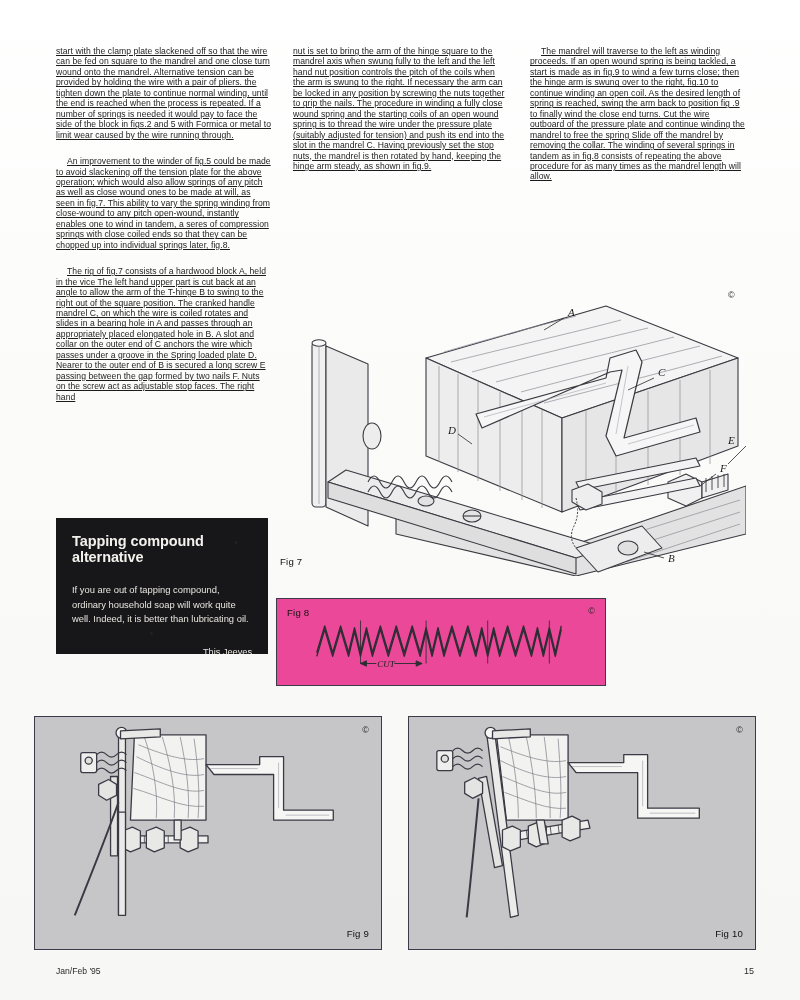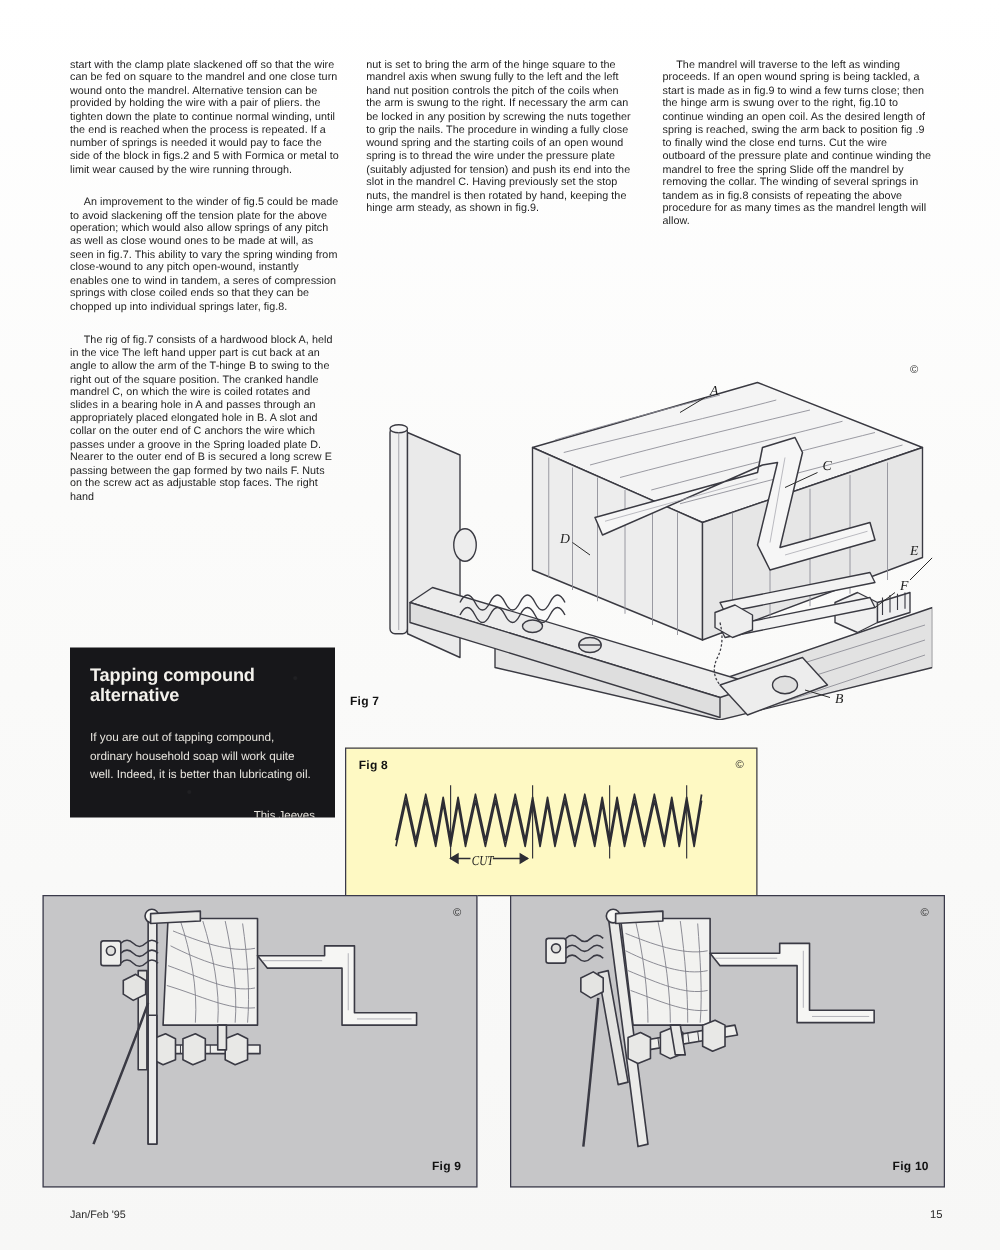--- a/index.html
+++ b/index.html
@@ -37,7 +37,7 @@
     display:flex;
     gap:22px;
   }
-  .col{width:215px;}
+  .col{width:215px;text-decoration:underline;}
   .col p{
     margin:0;
     font-size:8.6px;

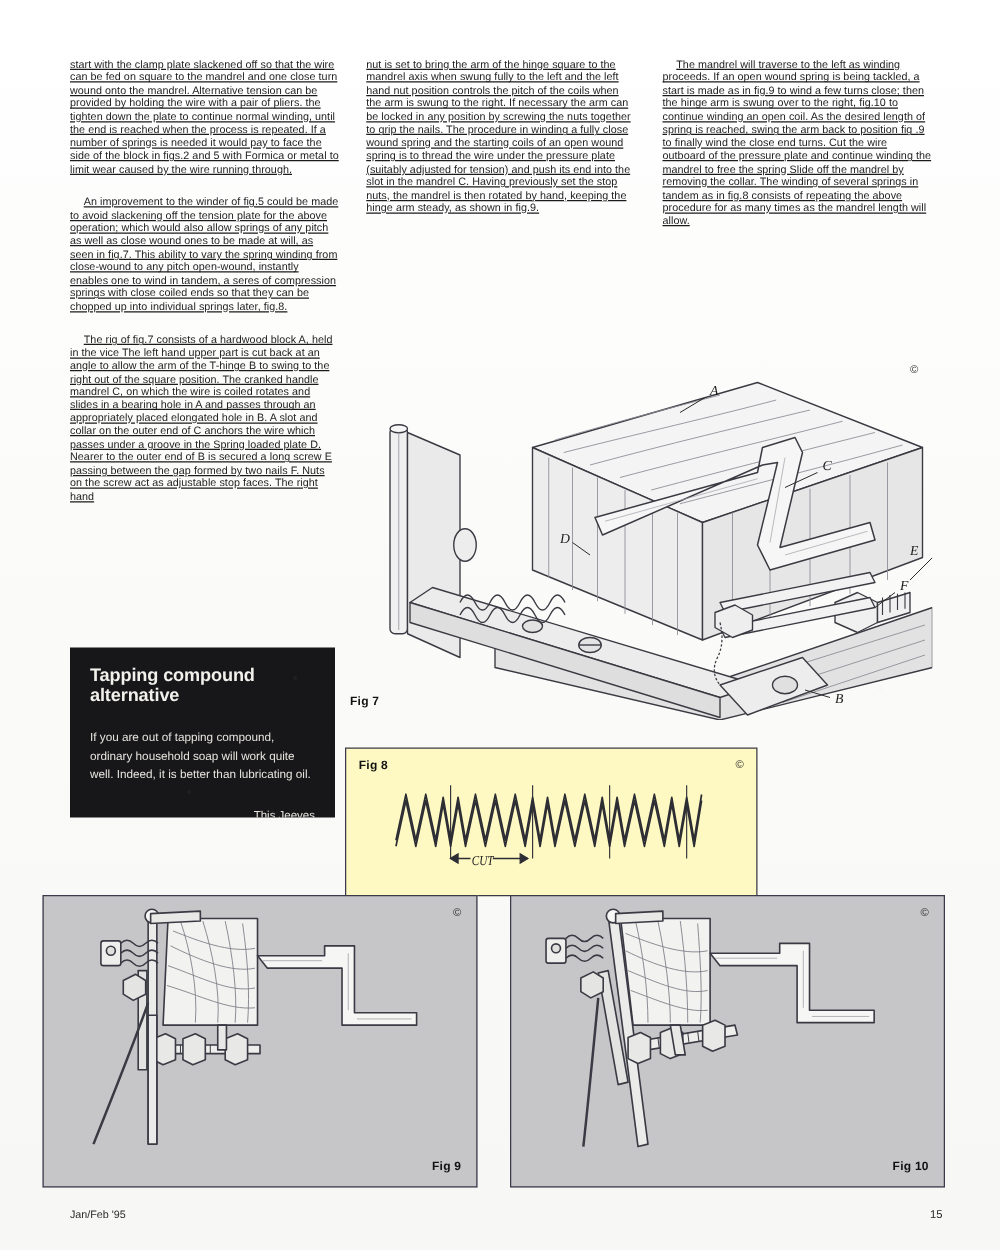--- a/index.html
+++ b/index.html
@@ -104,7 +104,7 @@
   .fig-label{
     position:absolute;
     font-size:9.6px;
-    font-weight:bold;
+    font-weight:normal;
     color:#111;
     letter-spacing:.2px;
     z-index:9;

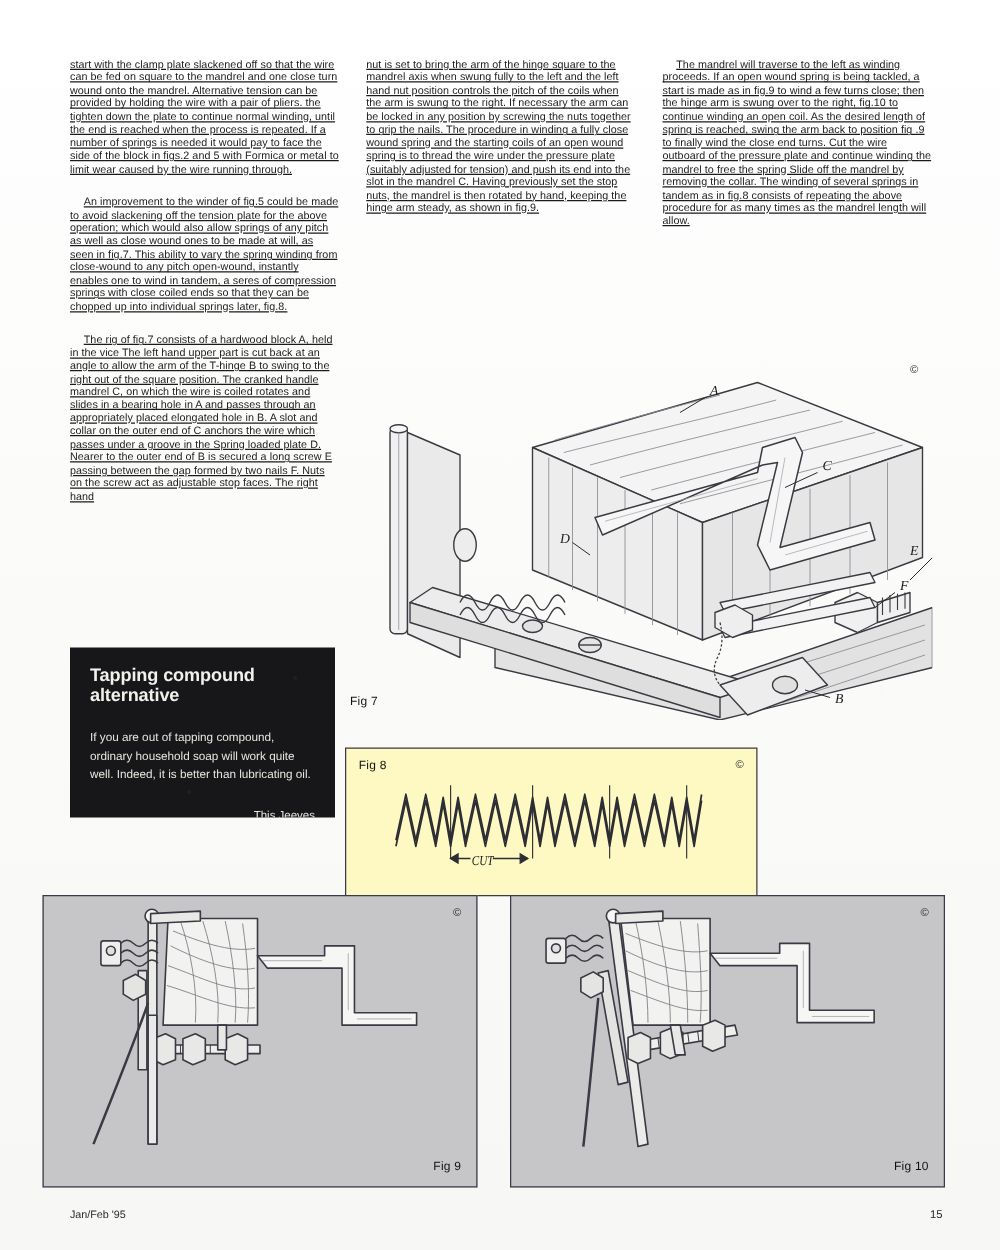--- a/index.html
+++ b/index.html
@@ -125,9 +125,9 @@
 
   
   #fig8{
-    left:276px;top:598px;width:330px;height:119px;
+    left:276px;top:598px;width:330px;height:88px;
     border:1.6px solid #3a3a4a;
-    background:#fef9c3;
+    background:#ec4899;
   }
   #fig8 .fl{left:10px;top:8px;}
   #fig8 .cmark{right:10px;top:7px;}

